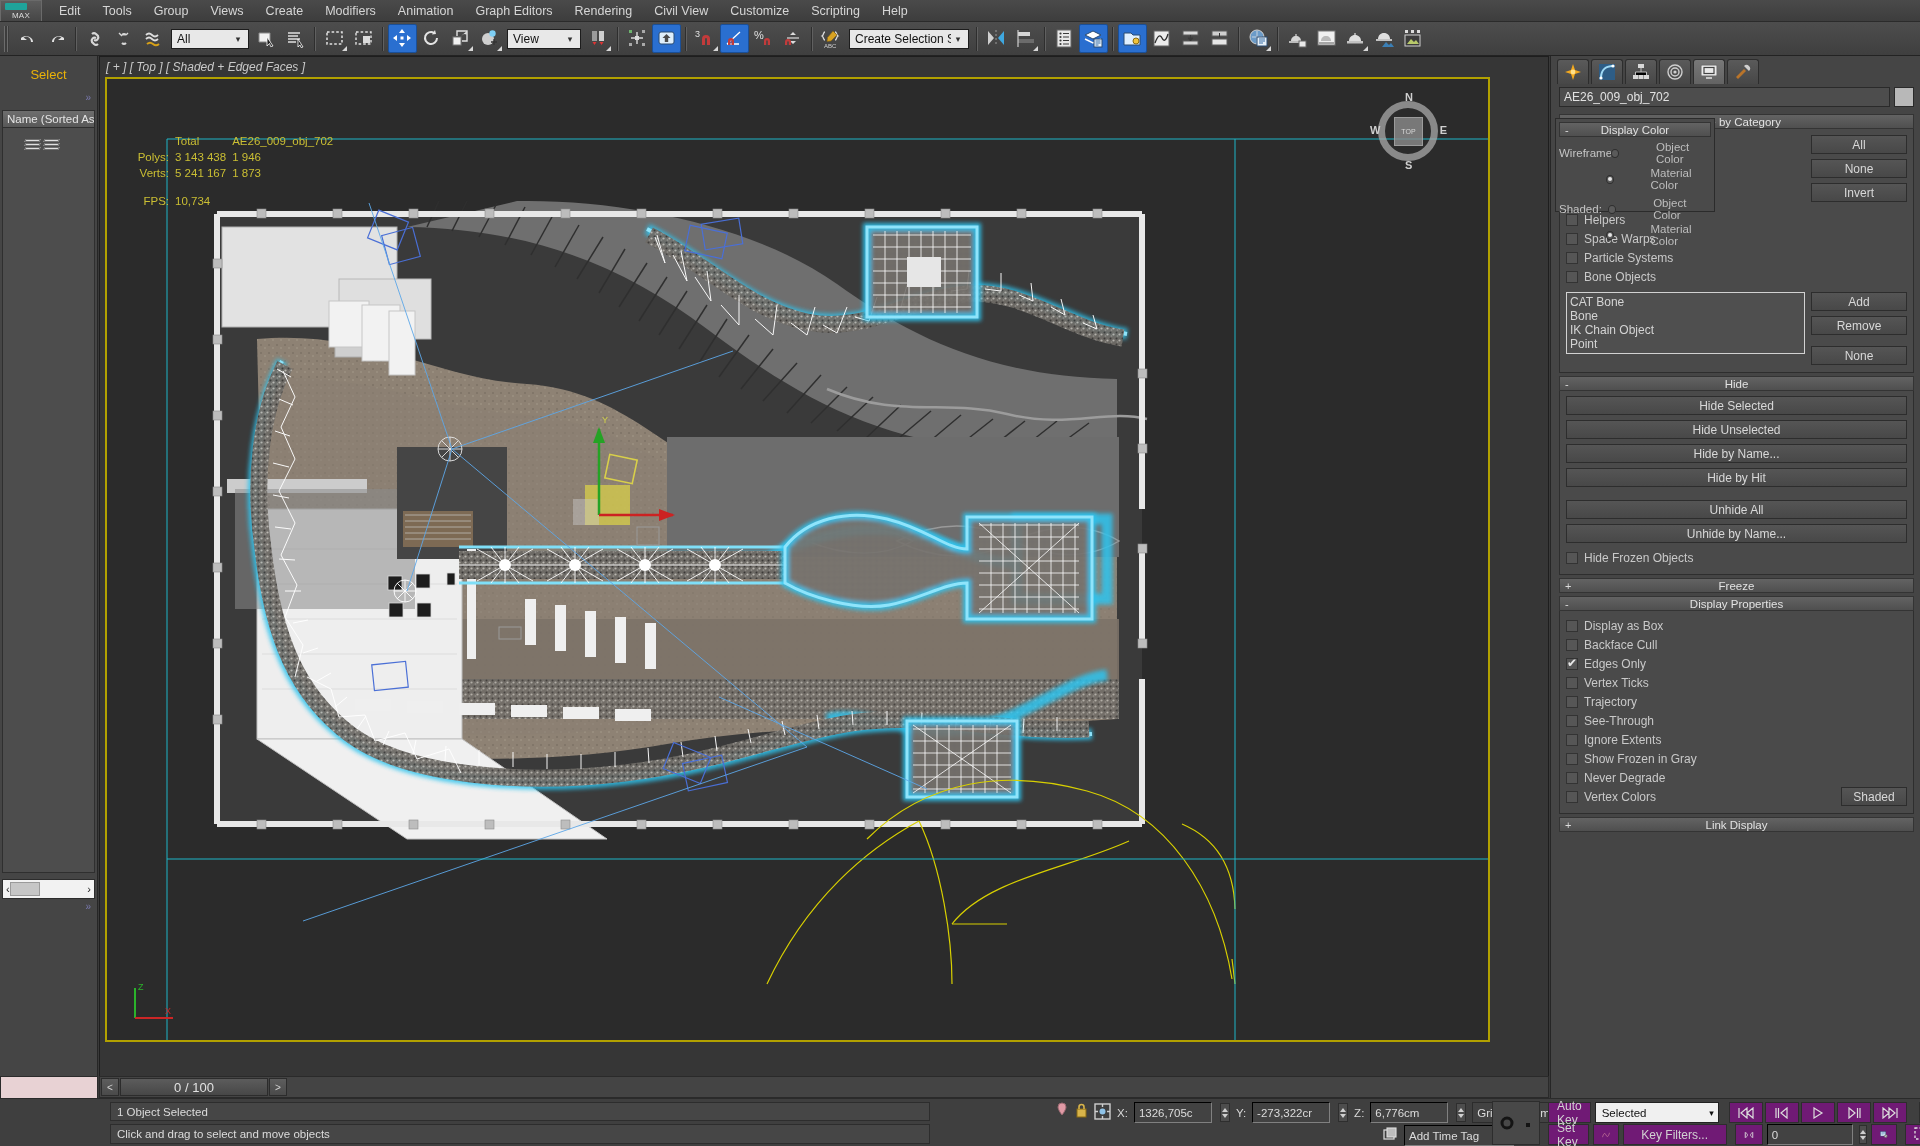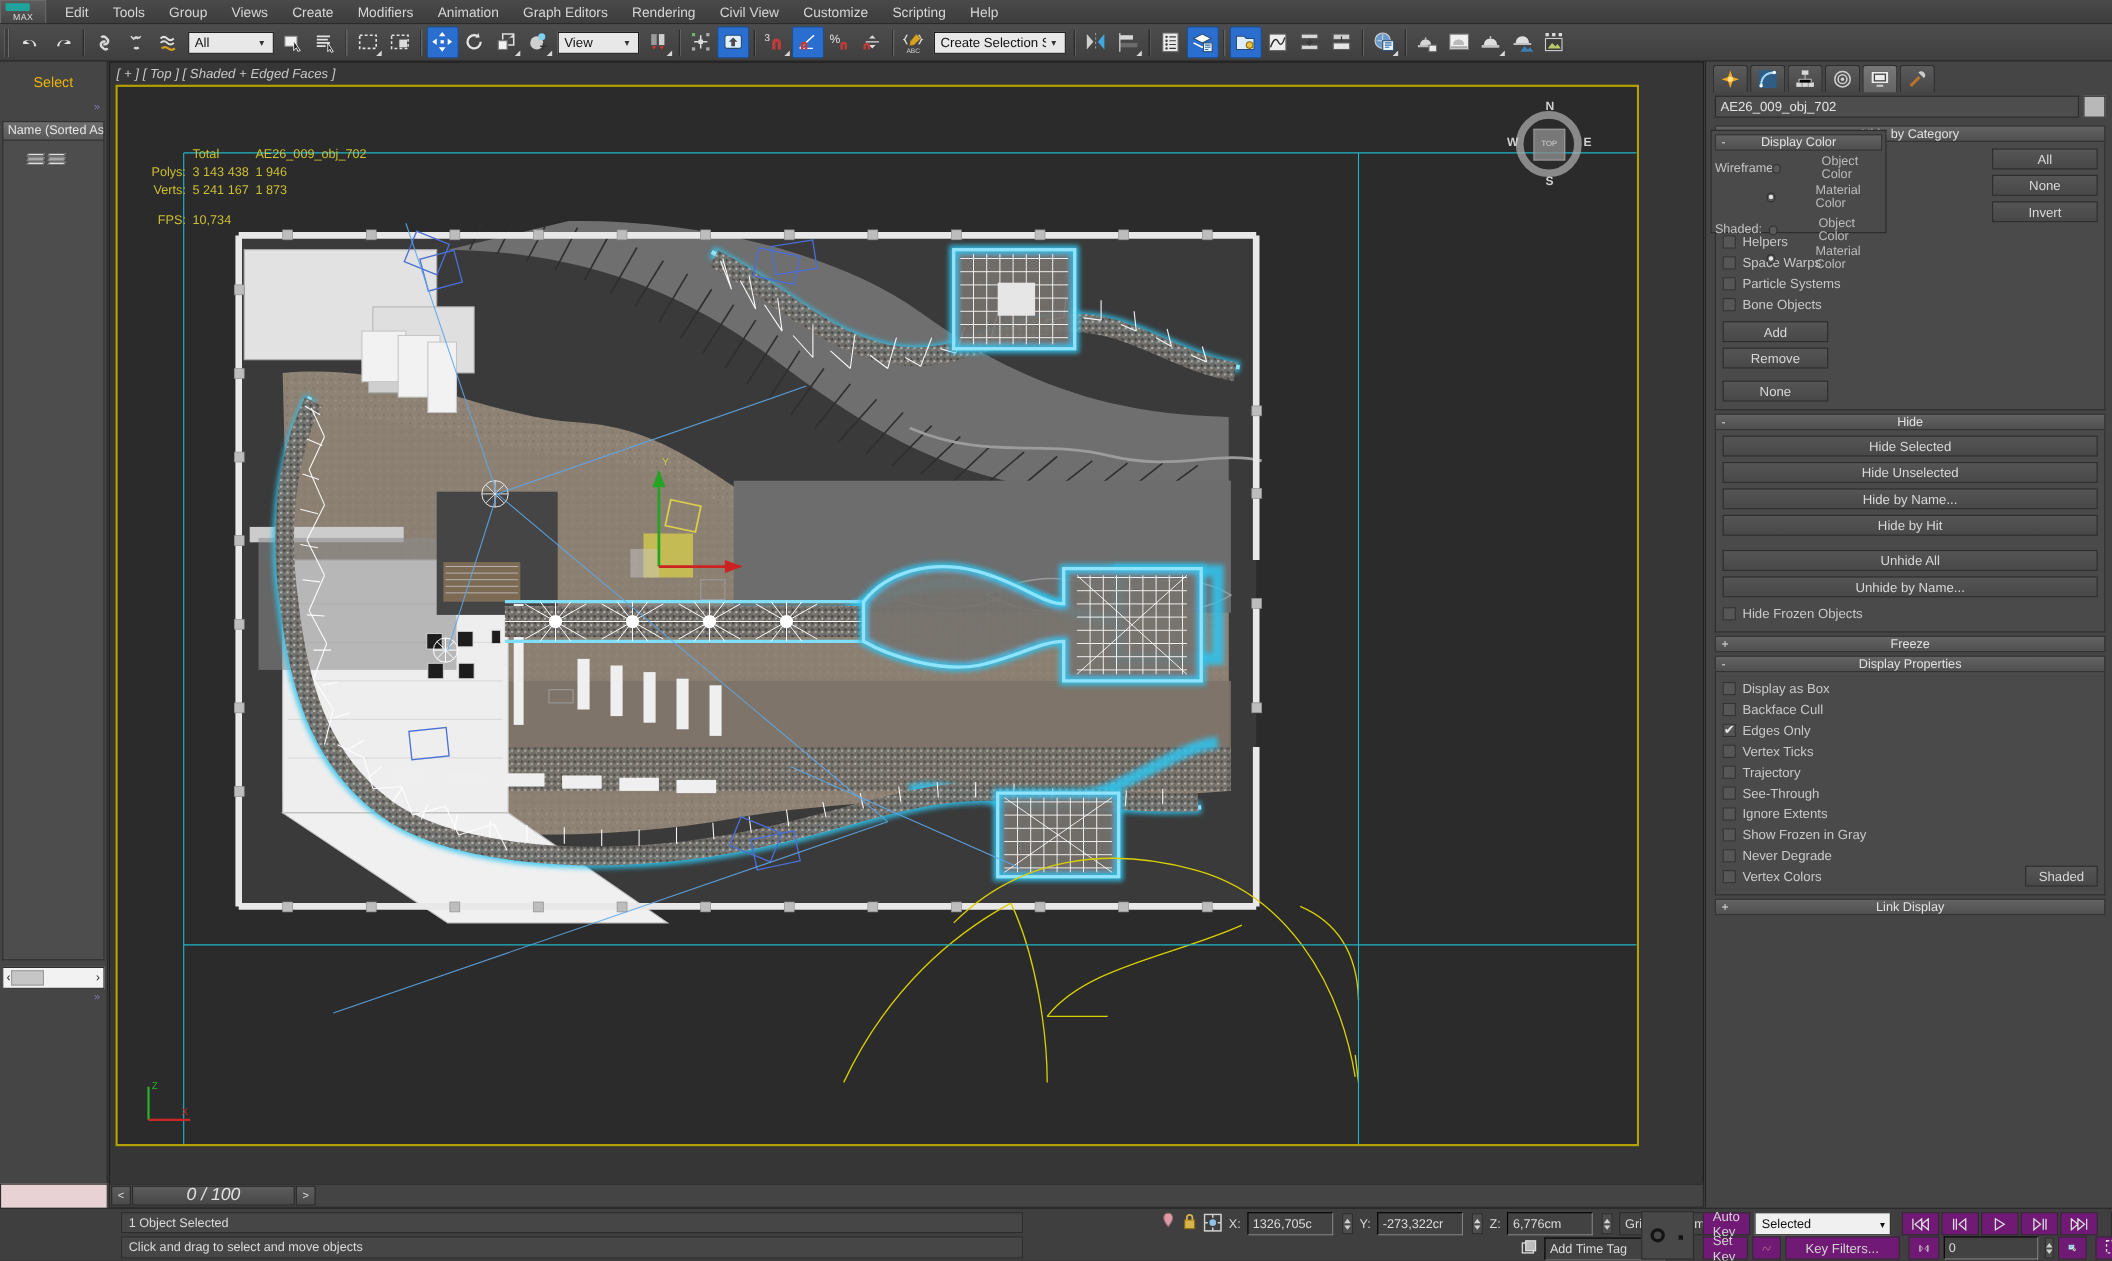--- a/index.html
+++ b/index.html
@@ -1071,6 +1071,12 @@
             </div>
         </div>
         <div class="cpcols" style="margin-top:6px">
+          <div class="listbox fill" id="hbc-list">
+              <div>CAT Bone</div>
+              <div>Bone</div>
+              <div>IK Chain Object</div>
+              <div>Point</div>
+            </div>
           <div style="width:96px;display:flex;flex-direction:column;gap:5px" id="hbc-lbtns">
               <div class="btn">Add</div>
               <div class="btn">Remove</div>

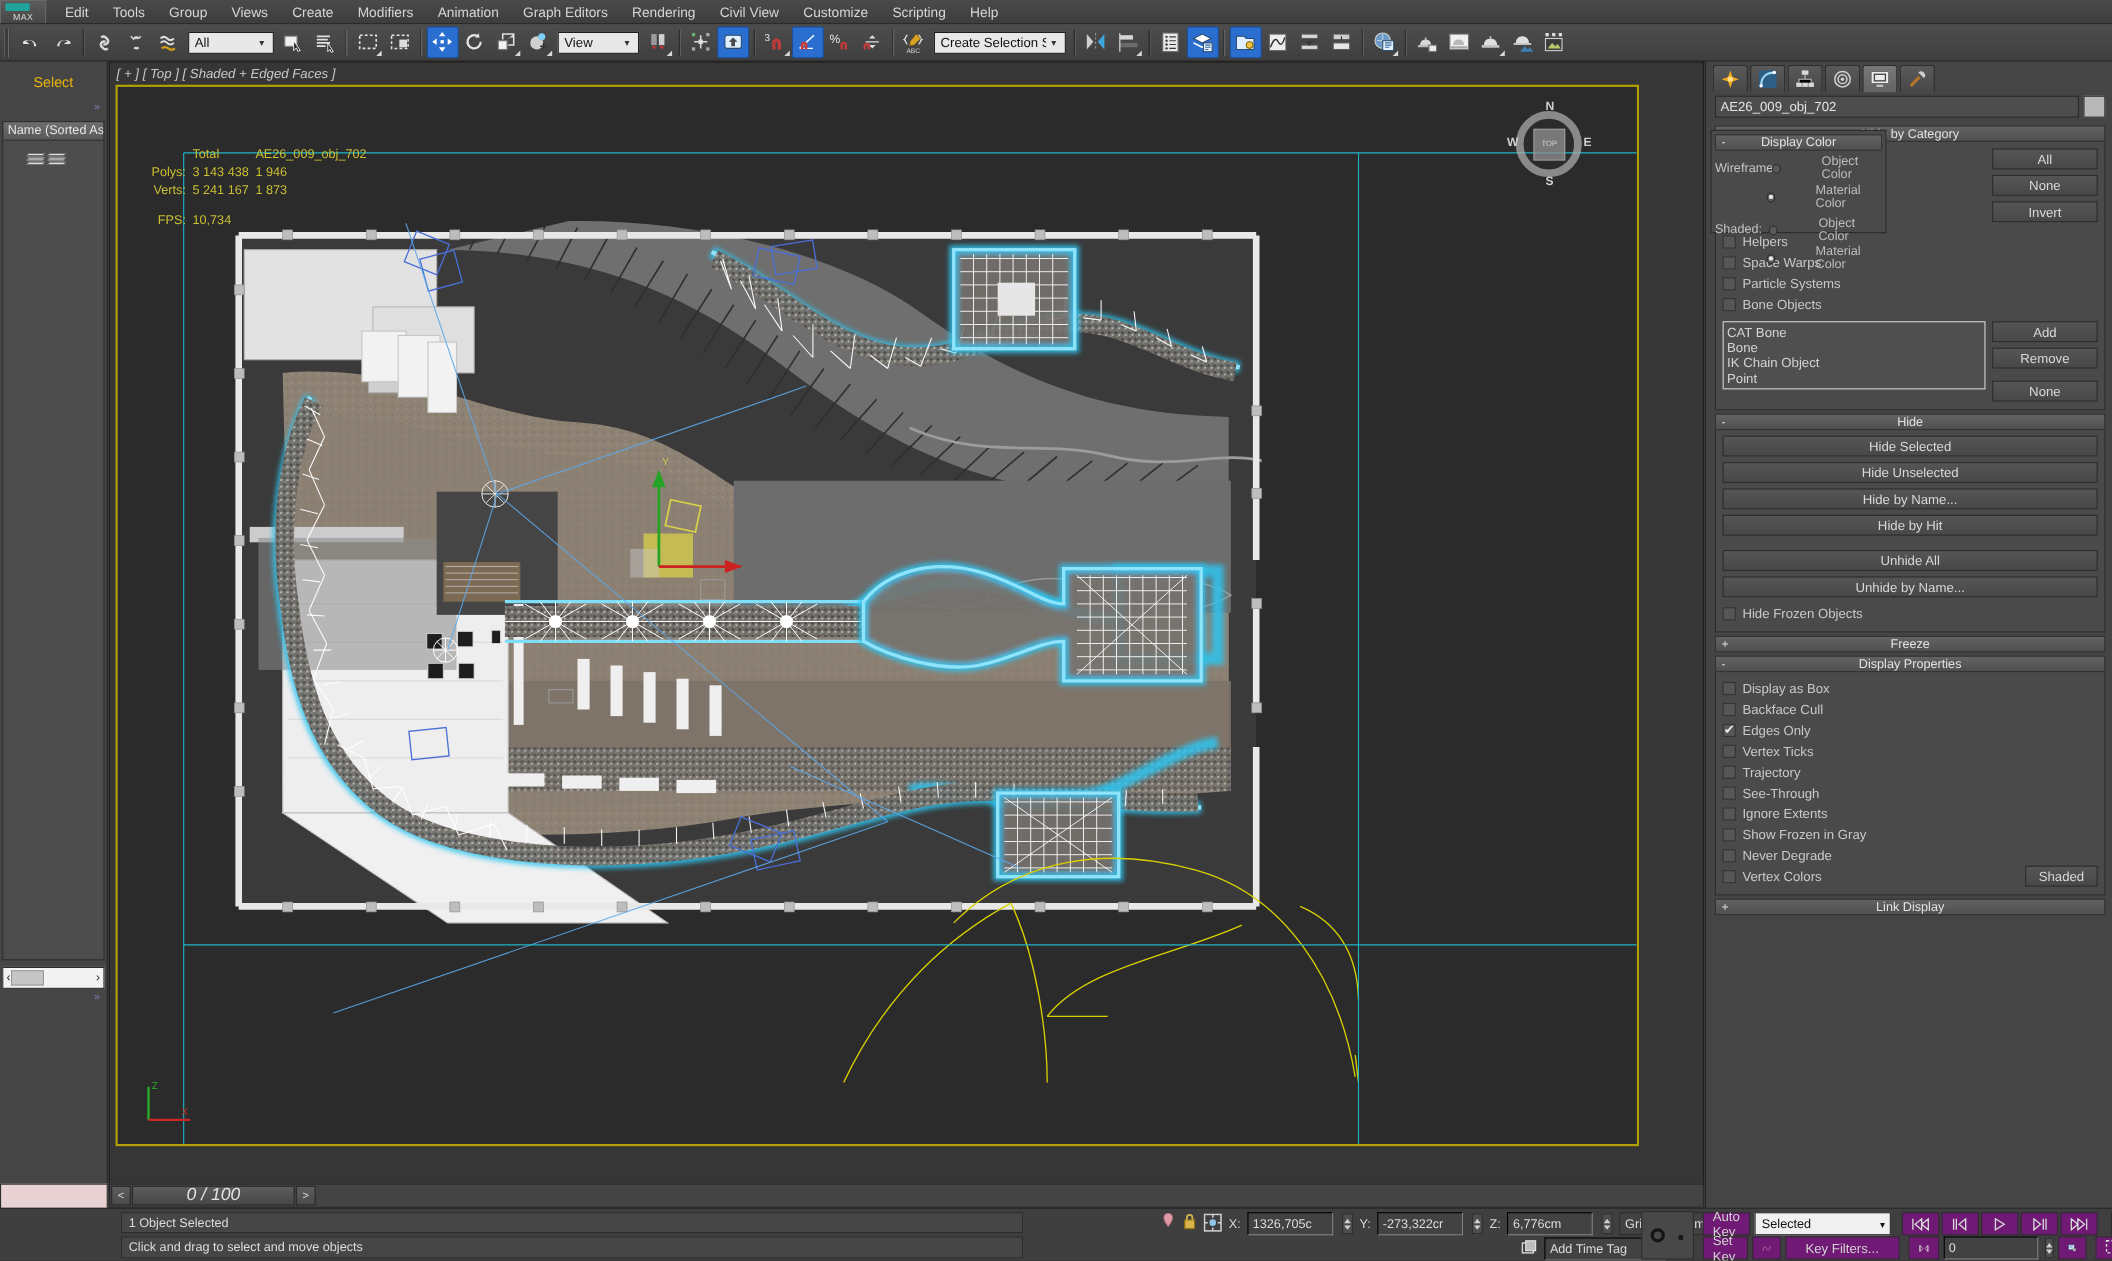--- a/index.html
+++ b/index.html
@@ -155,7 +155,7 @@
     font-size:10px; color:#d5d5d5; margin:0 1px;}
   .ts-handle{ width:148px; height:18px; background:linear-gradient(#5c5c5c,#474747);
     border:1px solid #2c2c2c; display:flex;align-items:center;justify-content:center;
-    font-size:16px; color:#e2e2e2;font-style:italic;}
+    font-size:13px; color:#e2e2e2;}
 
   
   .statuswrap{ position:absolute; left:0; top:1098px; width:1920px; height:48px;

